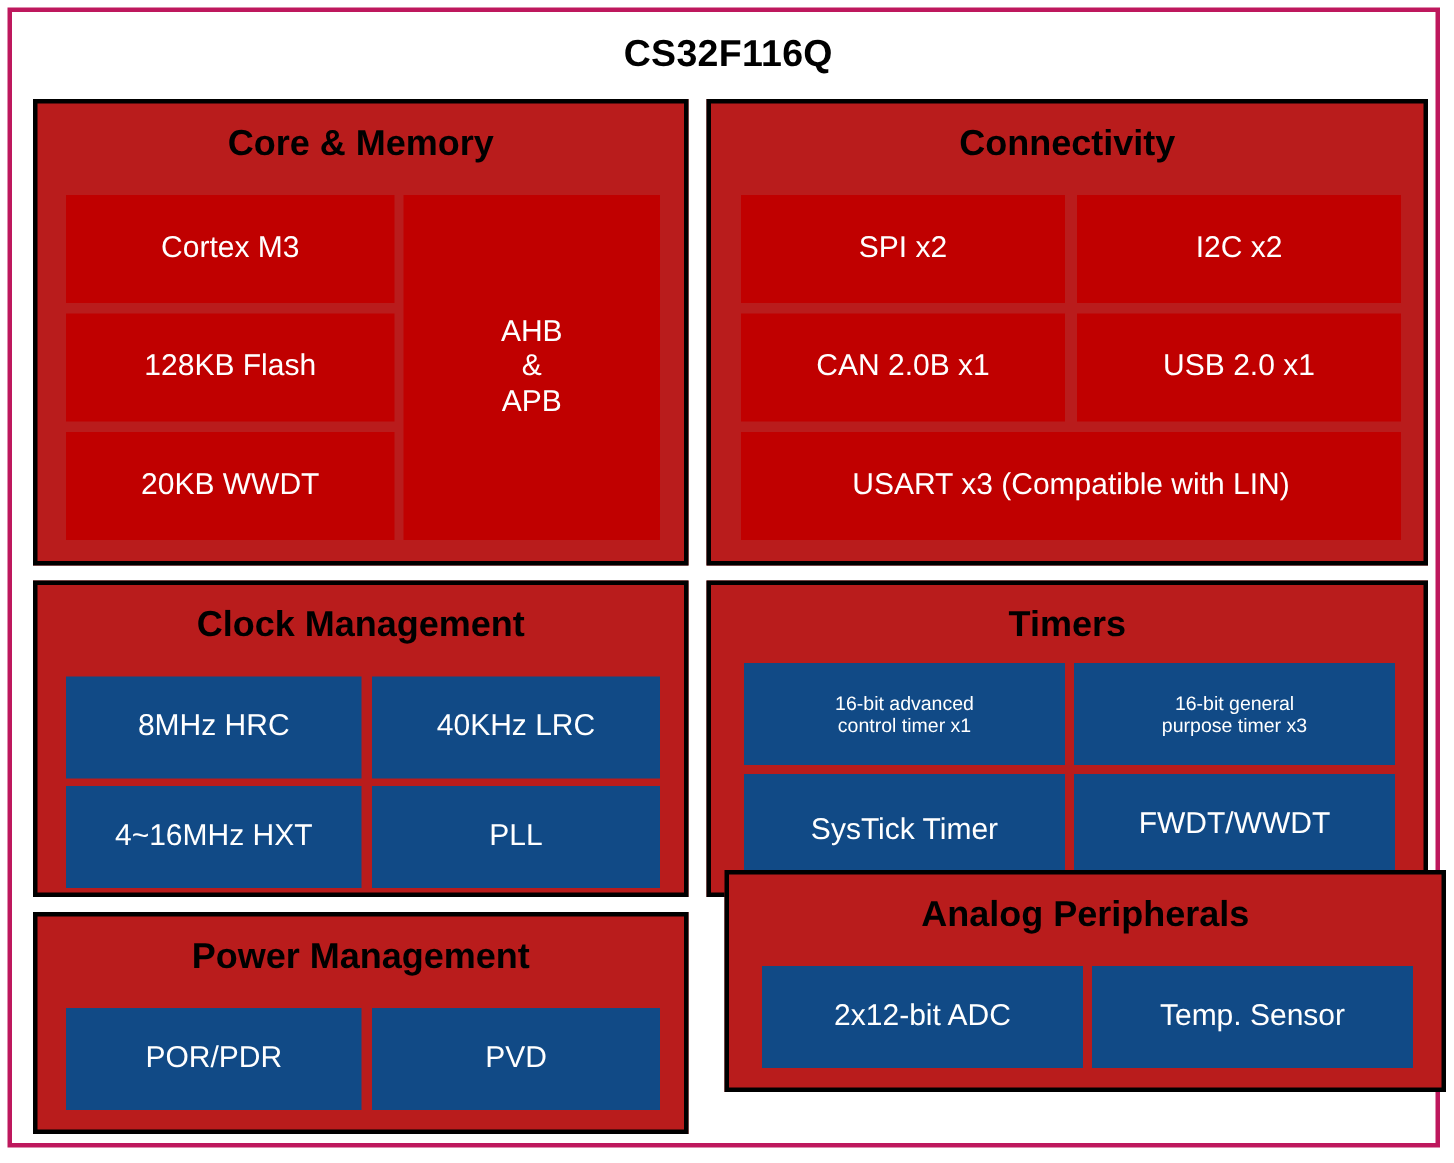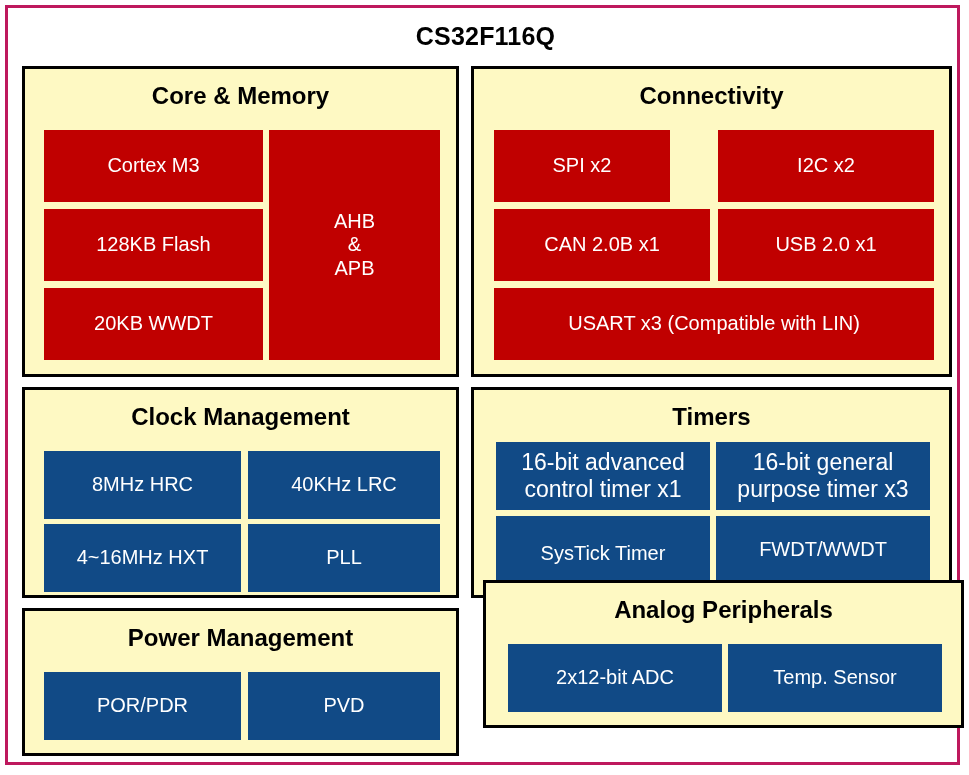--- a/index.html
+++ b/index.html
@@ -44,7 +44,7 @@
     position: absolute;
     box-sizing: border-box;
     border: 3px solid #000000;
-    background: #fef9c3;
+    background: #b91c1c;
   }
   .panel-title {
     position: absolute;

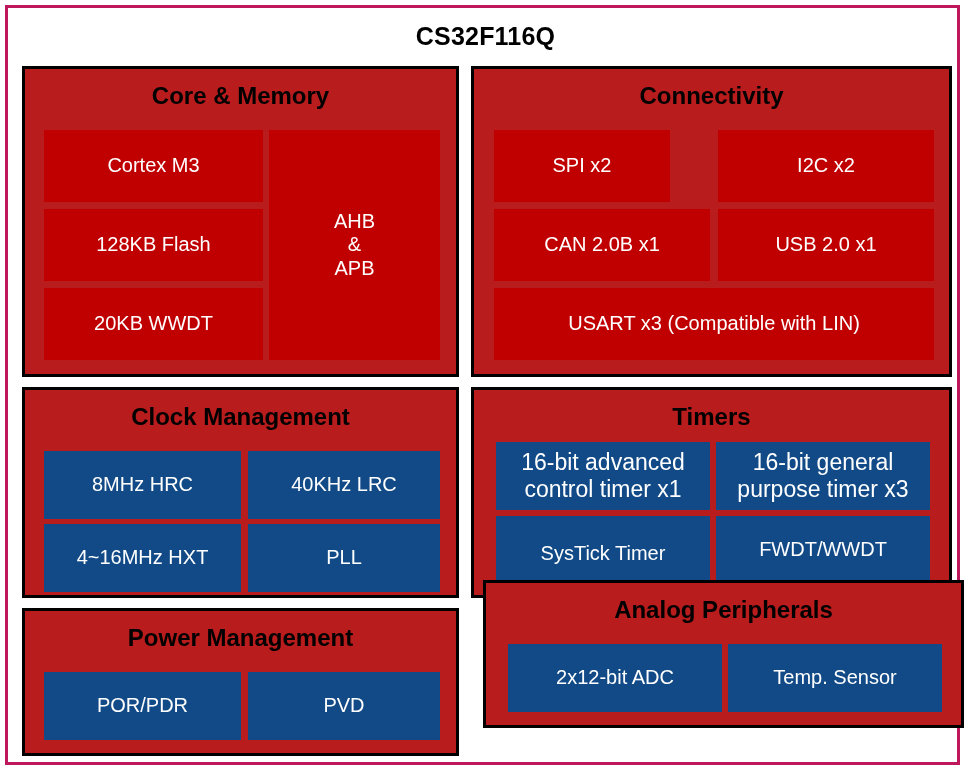--- a/index.html
+++ b/index.html
@@ -114,7 +114,7 @@
   <div class="panel" id="panel-conn">
     <div class="panel-title">Connectivity</div>
     <div class="panel-body">
-      <div class="block red fs20" style="left:20px; top:61px; width:176px; height:72px;">SPI x2</div>
+      <div class="block red fs20" style="left:20px; top:61px; width:216px; height:72px;">SPI x2</div>
       <div class="block red fs20" style="left:244px; top:61px; width:216px; height:72px;">I2C x2</div>
       <div class="block red fs20" style="left:20px; top:140px; width:216px; height:72px;">CAN 2.0B x1</div>
       <div class="block red fs20" style="left:244px; top:140px; width:216px; height:72px;">USB 2.0 x1</div>

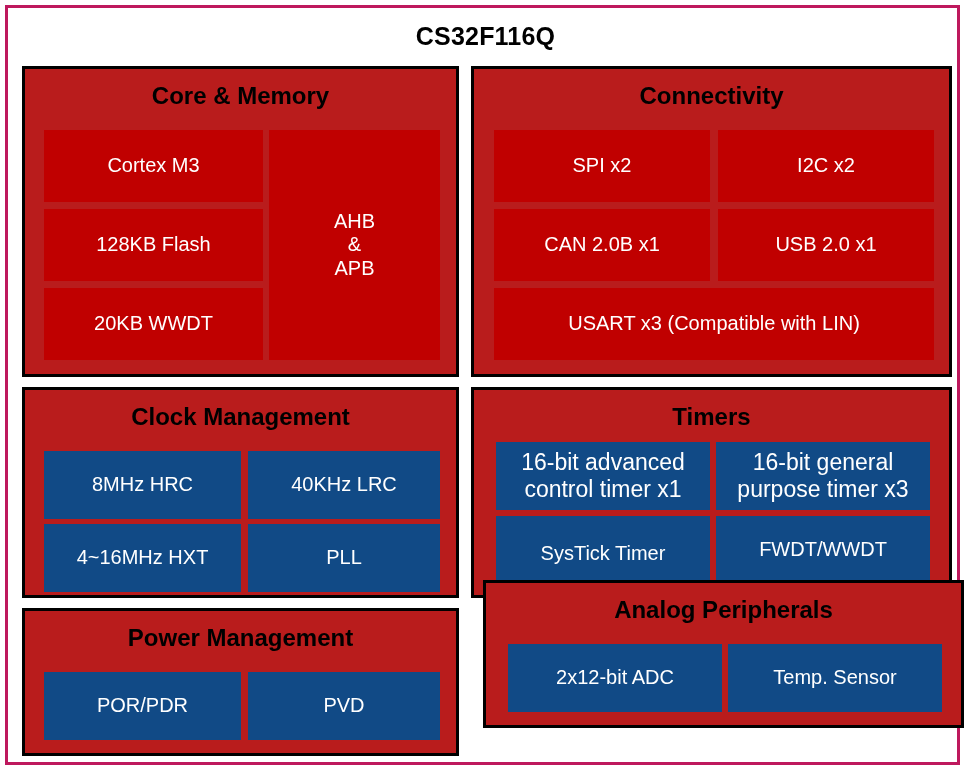--- a/index.html
+++ b/index.html
@@ -80,7 +80,7 @@
   .block.blue { background: #114A86; }
 
   .fs20 { font-size: 20px; }
-  .fs19 { font-size: 23px; }
+  .fs19 { font-size: 13px; }
 
   
   #panel-core        { left: 14px;  top: 58px;  width: 437px; height: 311px; }

